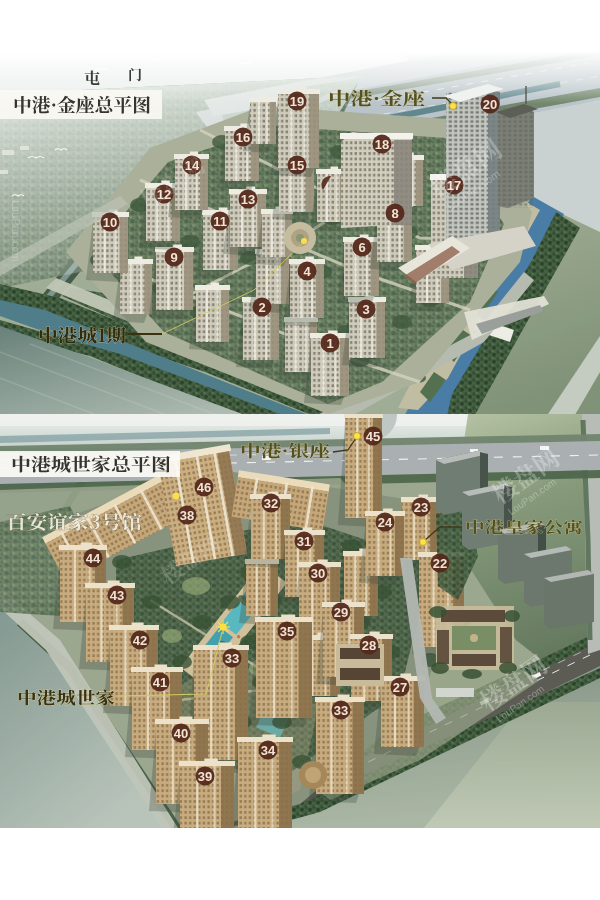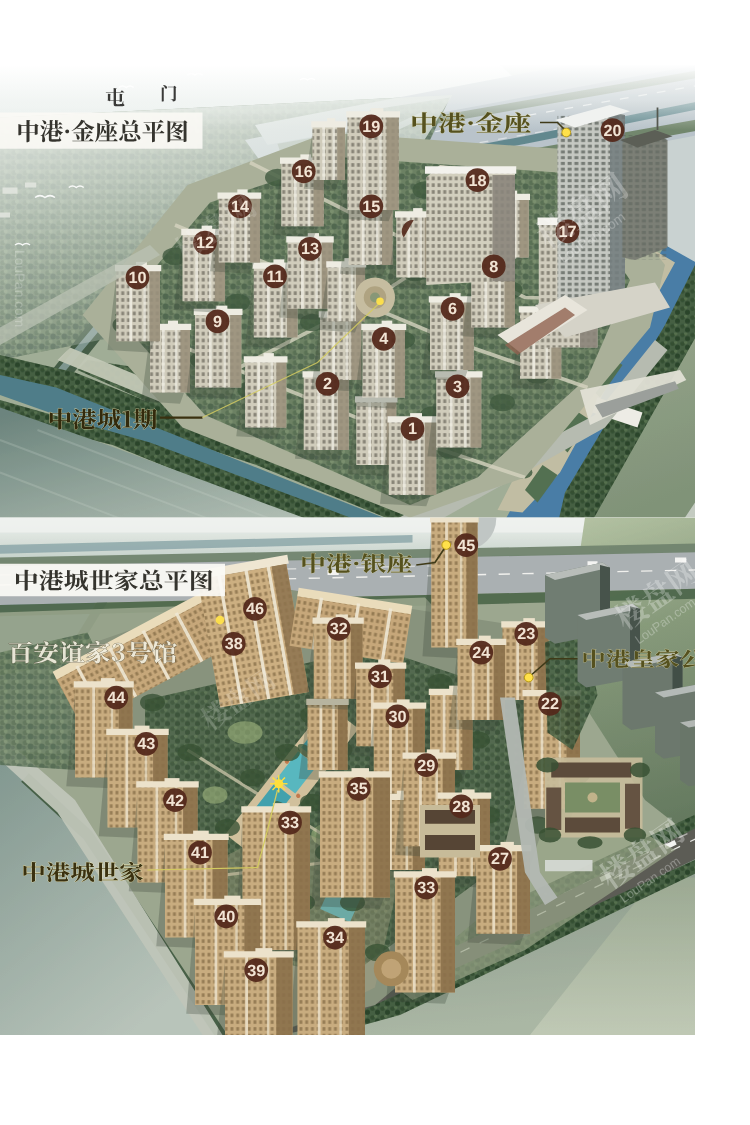--- a/index.html
+++ b/index.html
@@ -2,7 +2,7 @@
 <html><head><meta charset="utf-8">
 <style>
 html,body{margin:0;padding:0;background:#ffffff;}
-#stage{position:relative;width:556px;height:900px;background:#ffffff;overflow:hidden;}
+#stage{position:relative;width:600px;height:900px;background:#ffffff;overflow:hidden;}
 text{font-family:"Liberation Sans",sans-serif;}
 </style></head><body>
 <div id="stage">

